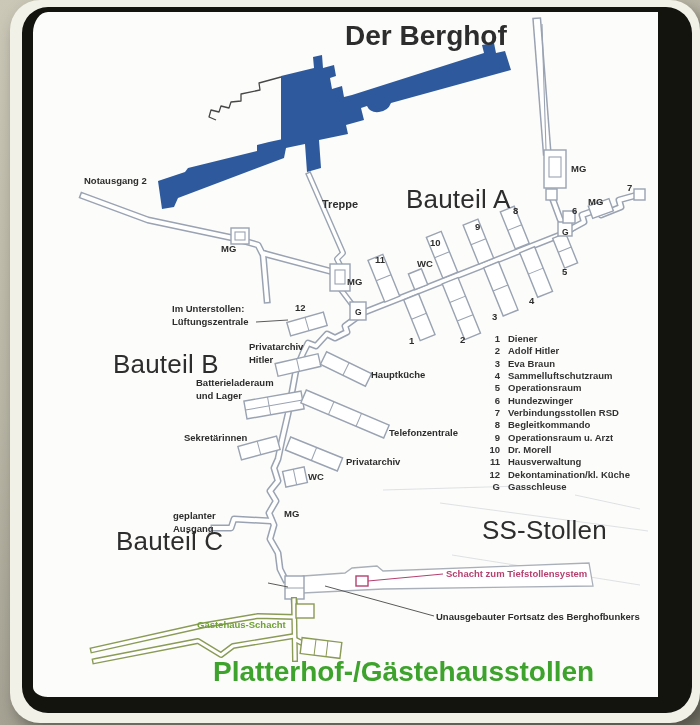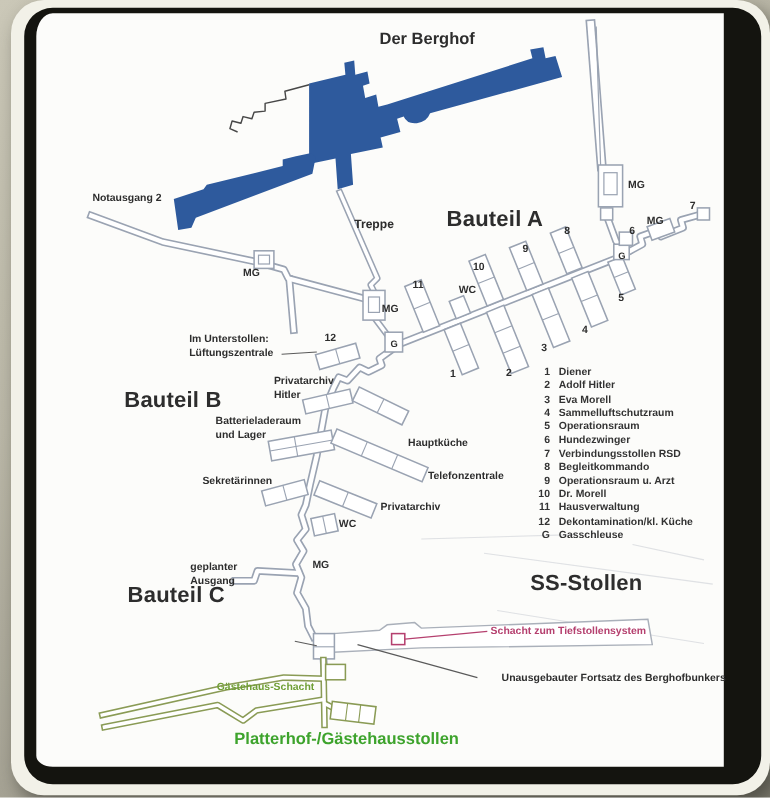--- a/index.html
+++ b/index.html
@@ -41,7 +41,7 @@
   
   .lbl{position:absolute;font-size:9.5px;font-weight:700;color:#2d2d2d;white-space:nowrap;line-height:12.5px;}
   .big{font-size:20px;font-weight:700;letter-spacing:.2px;}
-  .title{font-size:15px;font-weight:700;}
+  .title{font-size:28px;font-weight:700;}
   .mid{font-size:11px;}
   .tiny{font-size:8.5px;}
   .green-t{color:var(--greenText);}

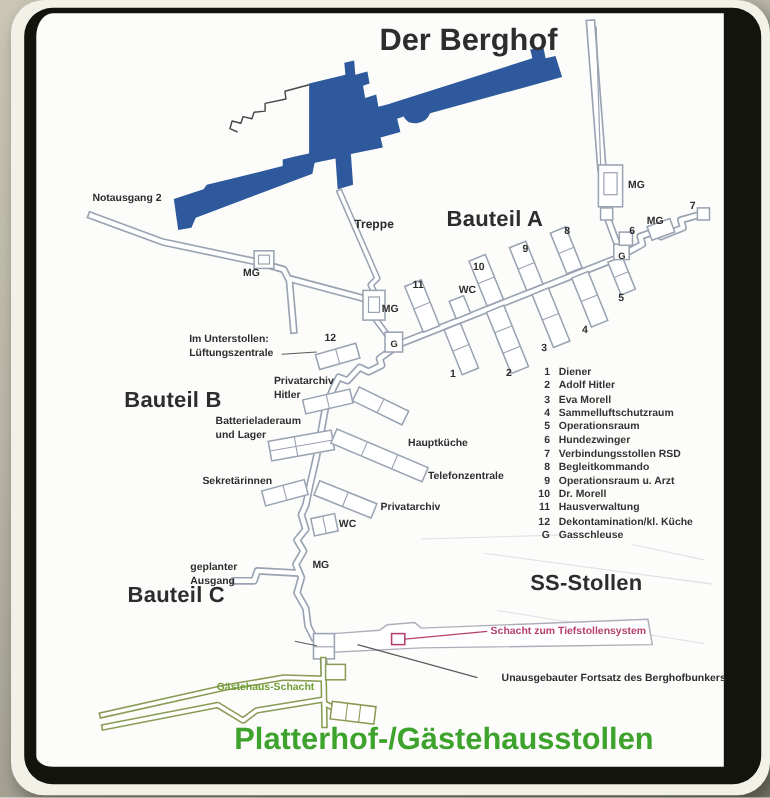--- a/index.html
+++ b/index.html
@@ -40,7 +40,7 @@
   .faint{stroke:#c6cad2;stroke-width:1;opacity:.55;fill:none;}
   
   .lbl{position:absolute;font-size:9.5px;font-weight:700;color:#2d2d2d;white-space:nowrap;line-height:12.5px;}
-  .big{font-size:20px;font-weight:700;letter-spacing:.2px;}
+  .big{font-size:26px;font-weight:400;letter-spacing:.2px;}
   .title{font-size:28px;font-weight:700;}
   .mid{font-size:11px;}
   .tiny{font-size:8.5px;}

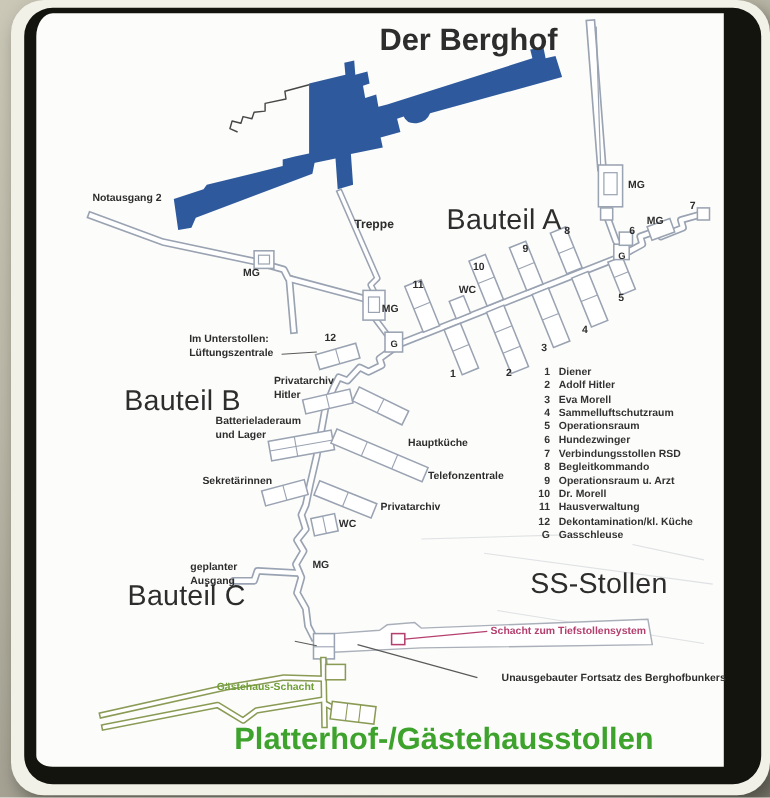--- a/index.html
+++ b/index.html
@@ -315,7 +315,7 @@
 
     <div class="row">
       <span class="num">3</span>
-      <span class="lab">Eva Morell</span>
+      <span class="lab">Eva Braun</span>
     </div>
 
     <div class="row">

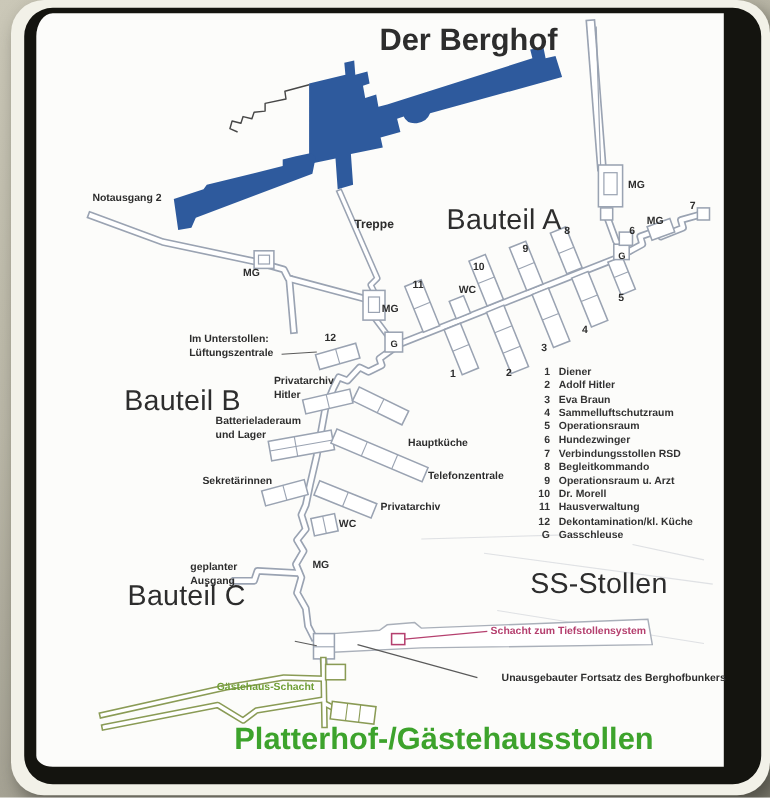--- a/index.html
+++ b/index.html
@@ -289,7 +289,7 @@
   <div>Batterieladeraum</div>
   <div>und Lager</div>
 </div>
-<div class="lbl" style="left:371px;top:369px;margin-top:28px;">Hauptküche</div>
+<div class="lbl" style="left:371px;top:369px;">Hauptküche</div>
 <div class="lbl" style="left:389px;top:427px;">Telefonzentrale</div>
 <div class="lbl" style="left:184px;top:432px;">Sekretärinnen</div>
 <div class="lbl" style="left:346px;top:456px;">Privatarchiv</div>

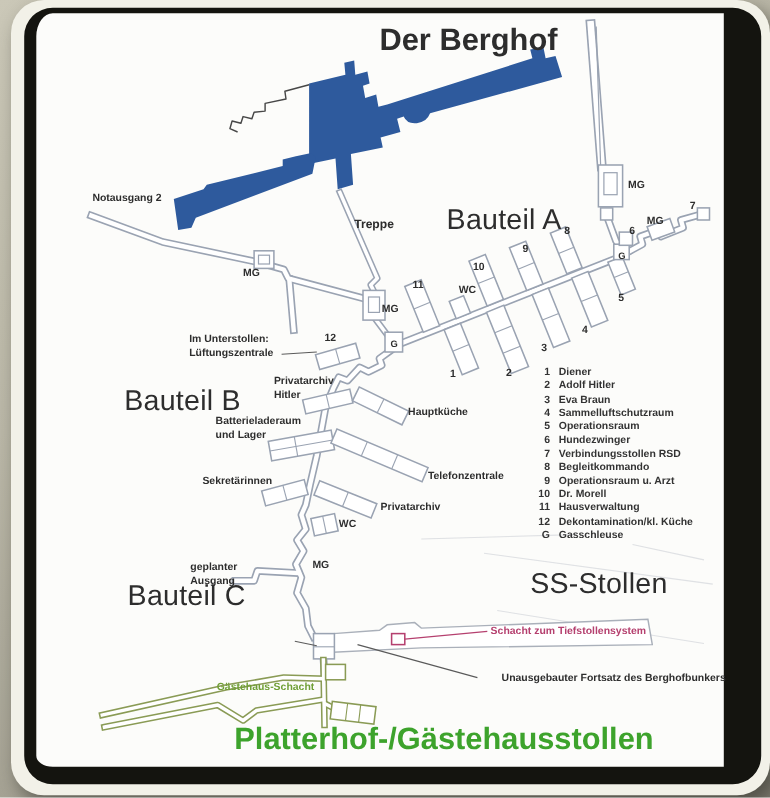--- a/index.html
+++ b/index.html
@@ -299,7 +299,7 @@
 </div>
 <div class="lbl olive-t" style="left:197px;top:576px;margin-top:43px;">Gästehaus-Schacht</div>
 <div class="lbl pink-t" style="left:446px;top:568px;">Schacht zum Tiefstollensystem</div>
-<div class="lbl" style="left:456px;top:611px;text-align:right;">Unausgebauter Fortsatz des Berghofbunkers</div>
+<div class="lbl" style="left:436px;top:611px;text-align:right;">Unausgebauter Fortsatz des Berghofbunkers</div>
 
 <div class="legend">
 

